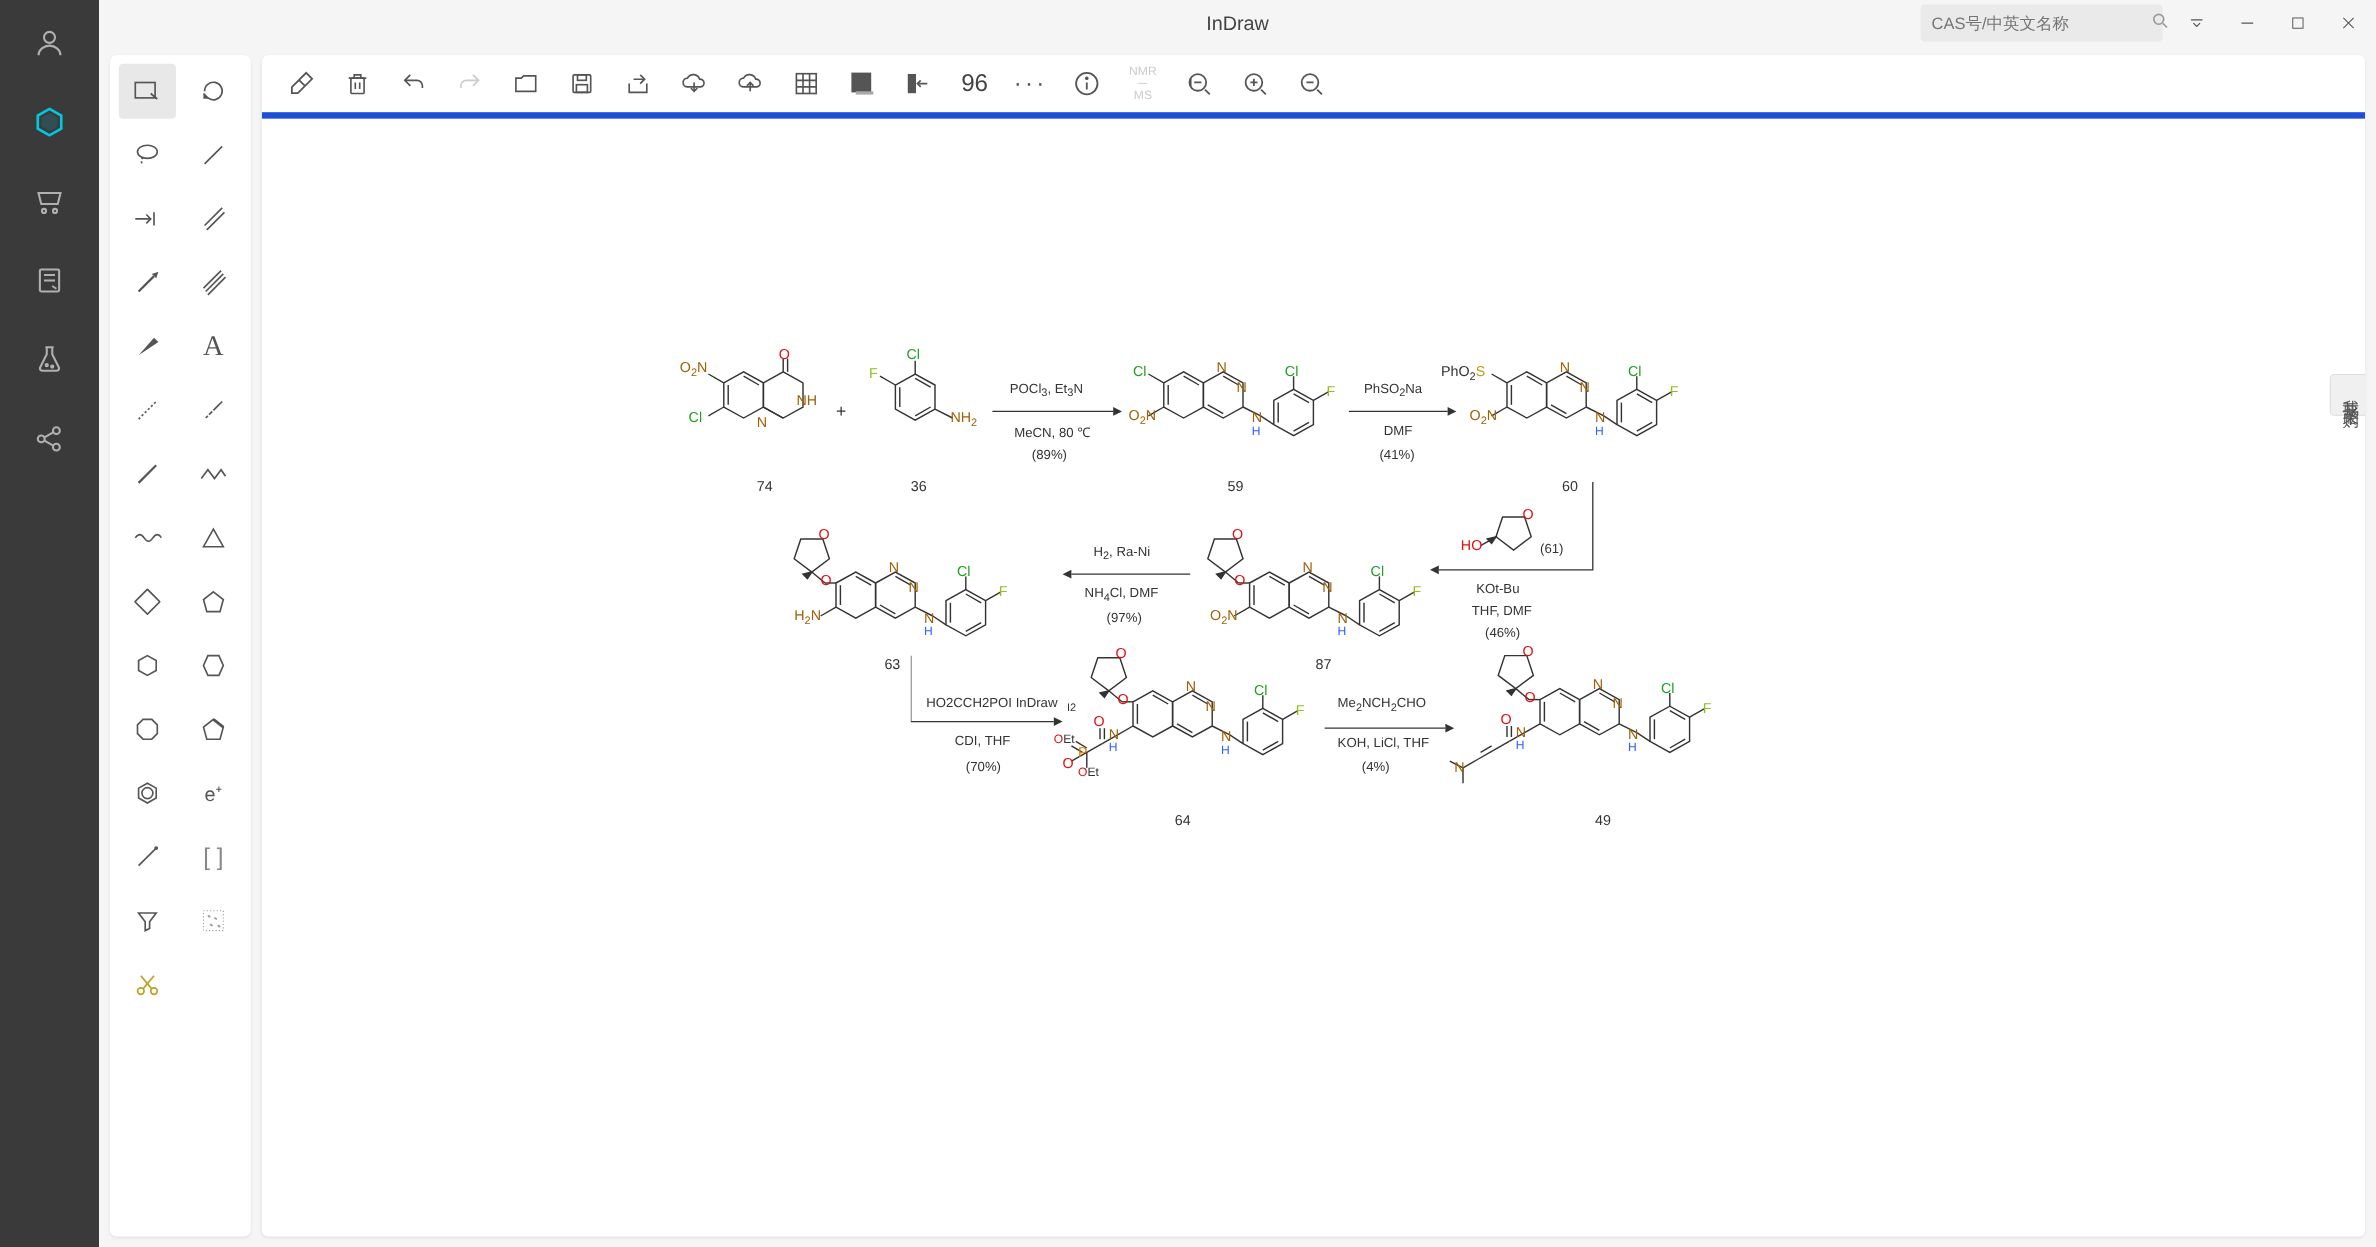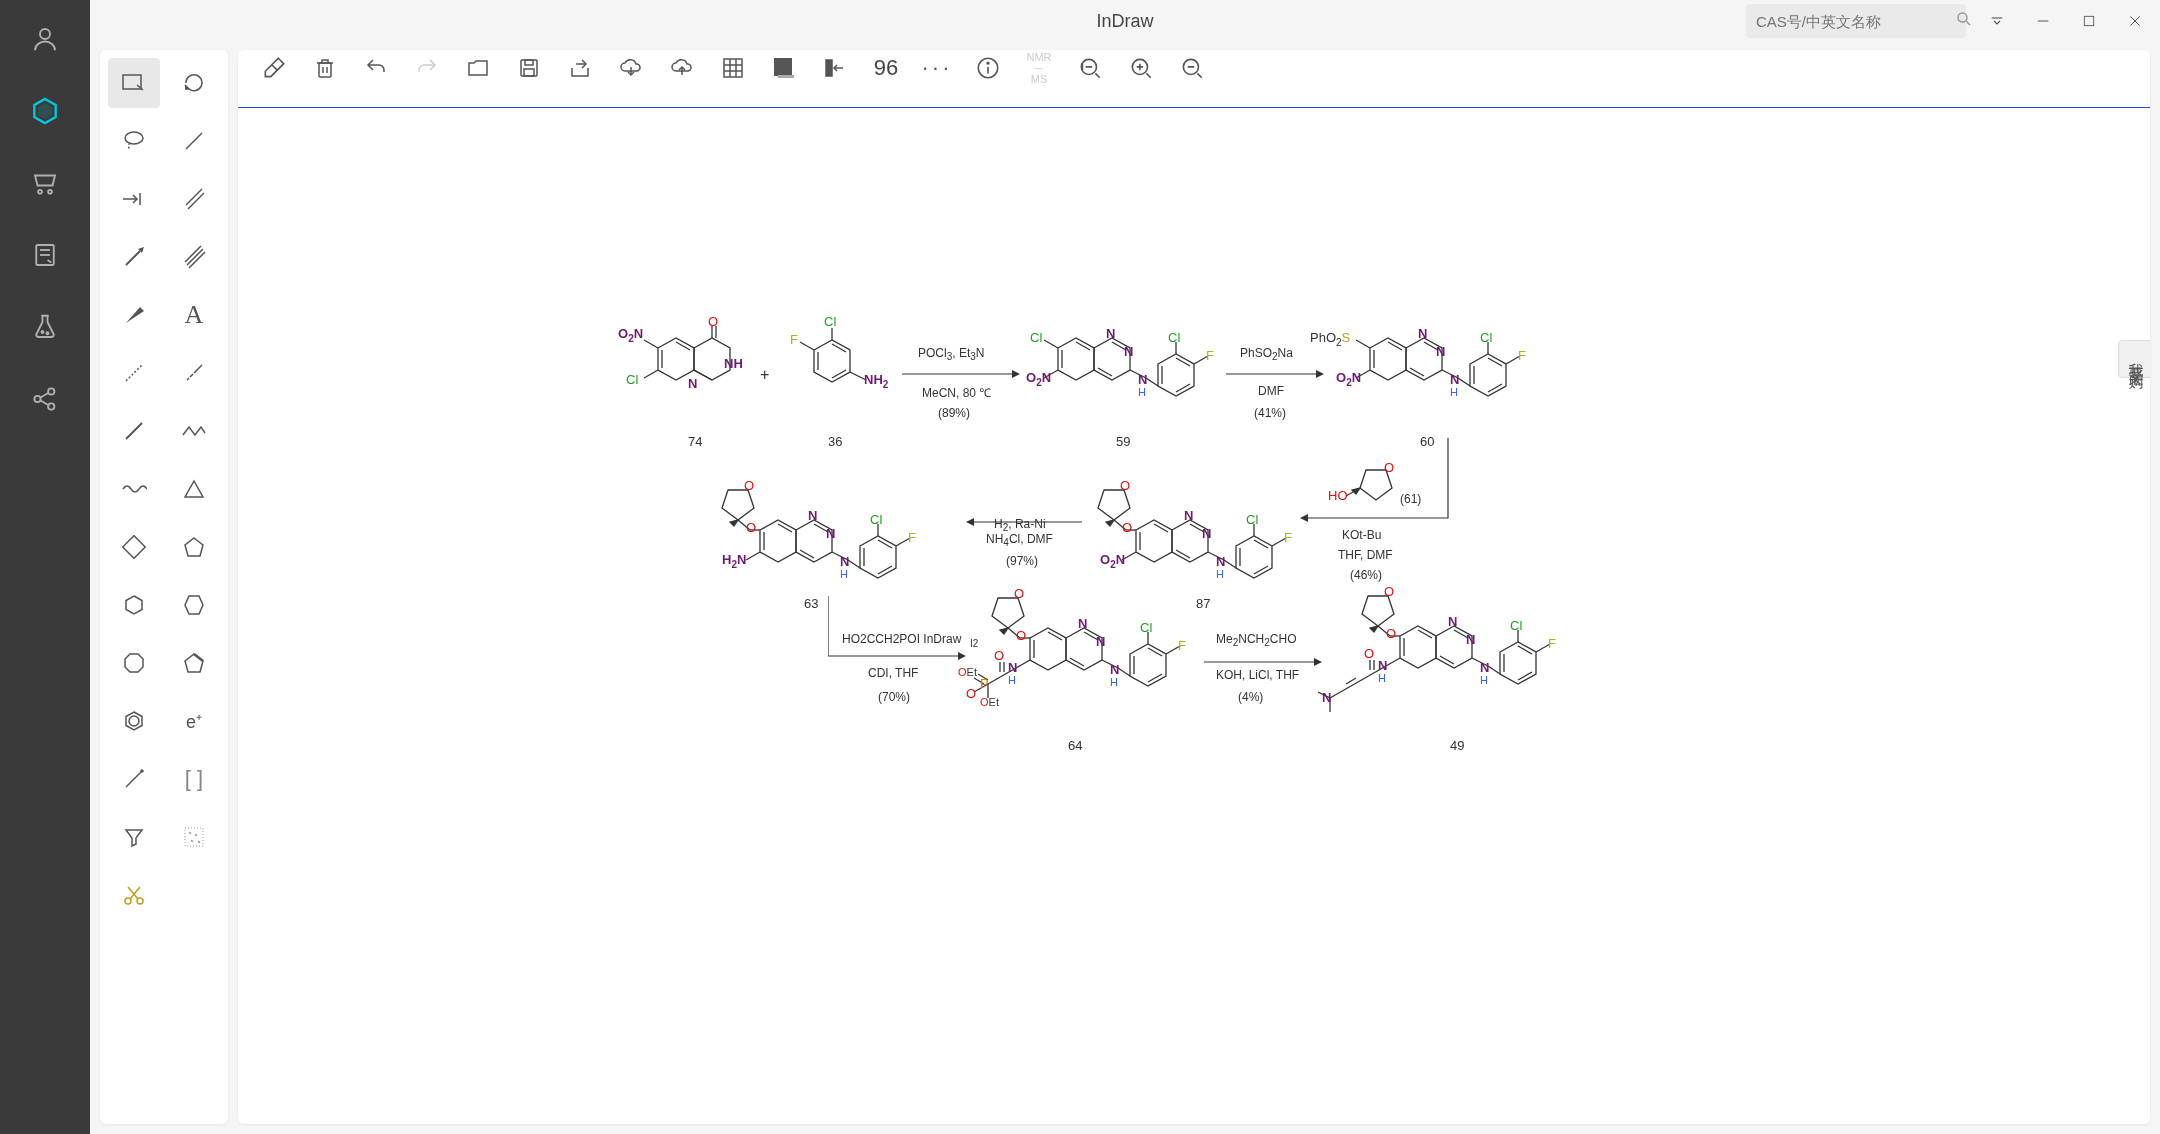--- a/index.html
+++ b/index.html
@@ -37,7 +37,7 @@
   .canvas-wrap { flex: 1; display: flex; flex-direction: column; background: #fff; border-radius: 6px; box-shadow: 0 1px 3px rgba(0,0,0,0.08); overflow: hidden; position: relative; }
   
   
-  .top-toolbar { height: 58px; display: flex; align-items: flex-start; padding: 0 18px; gap: 15px; border-bottom: 1px solid #1d4ed8; }
+  .top-toolbar { height: 58px; display: flex; align-items: center; padding: 0 18px; gap: 15px; border-bottom: 6px solid #1d4ed8; }
   .tb-btn { width: 36px; height: 36px; display: flex; align-items: center; justify-content: center; color: #555; cursor: pointer; }
   .tb-btn.disabled { color: #ccc; cursor: default; }
   .tb-text { font-size: 22px; color: #444; }

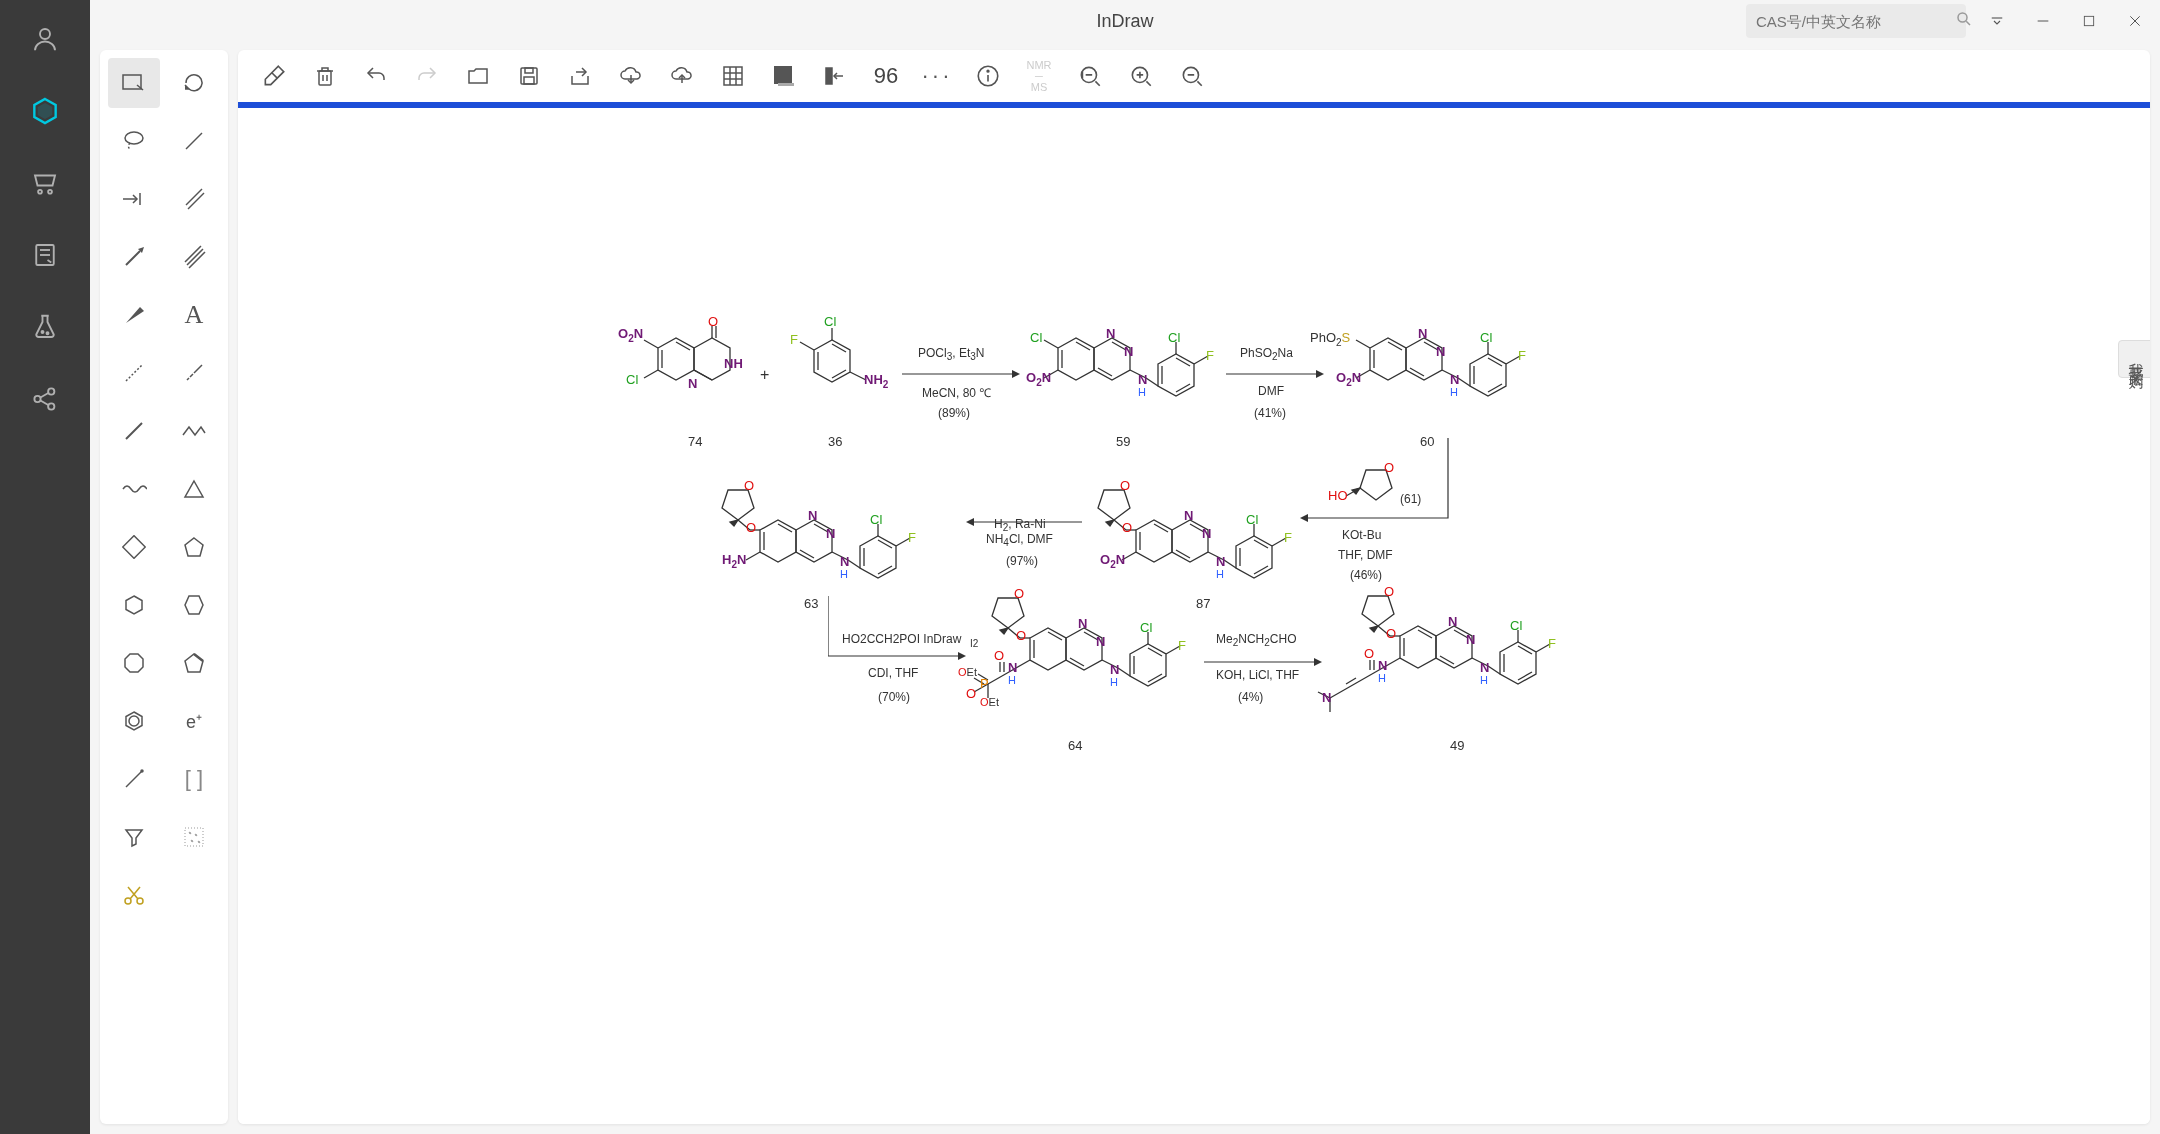--- a/index.html
+++ b/index.html
@@ -53,7 +53,7 @@
   
   .chem-label { position: absolute; font-size: 13px; color: #333; font-family: Arial, sans-serif; white-space: nowrap; }
   .chem-sub { font-size: 10px; vertical-align: sub; }
-  .atom-n { color: #701a75; font-weight: bold; }
+  .atom-n { color: #a16207; }
   .atom-o { color: #e01010; }
   .atom-f { color: #90c020; }
   .atom-cl { color: #20a020; }

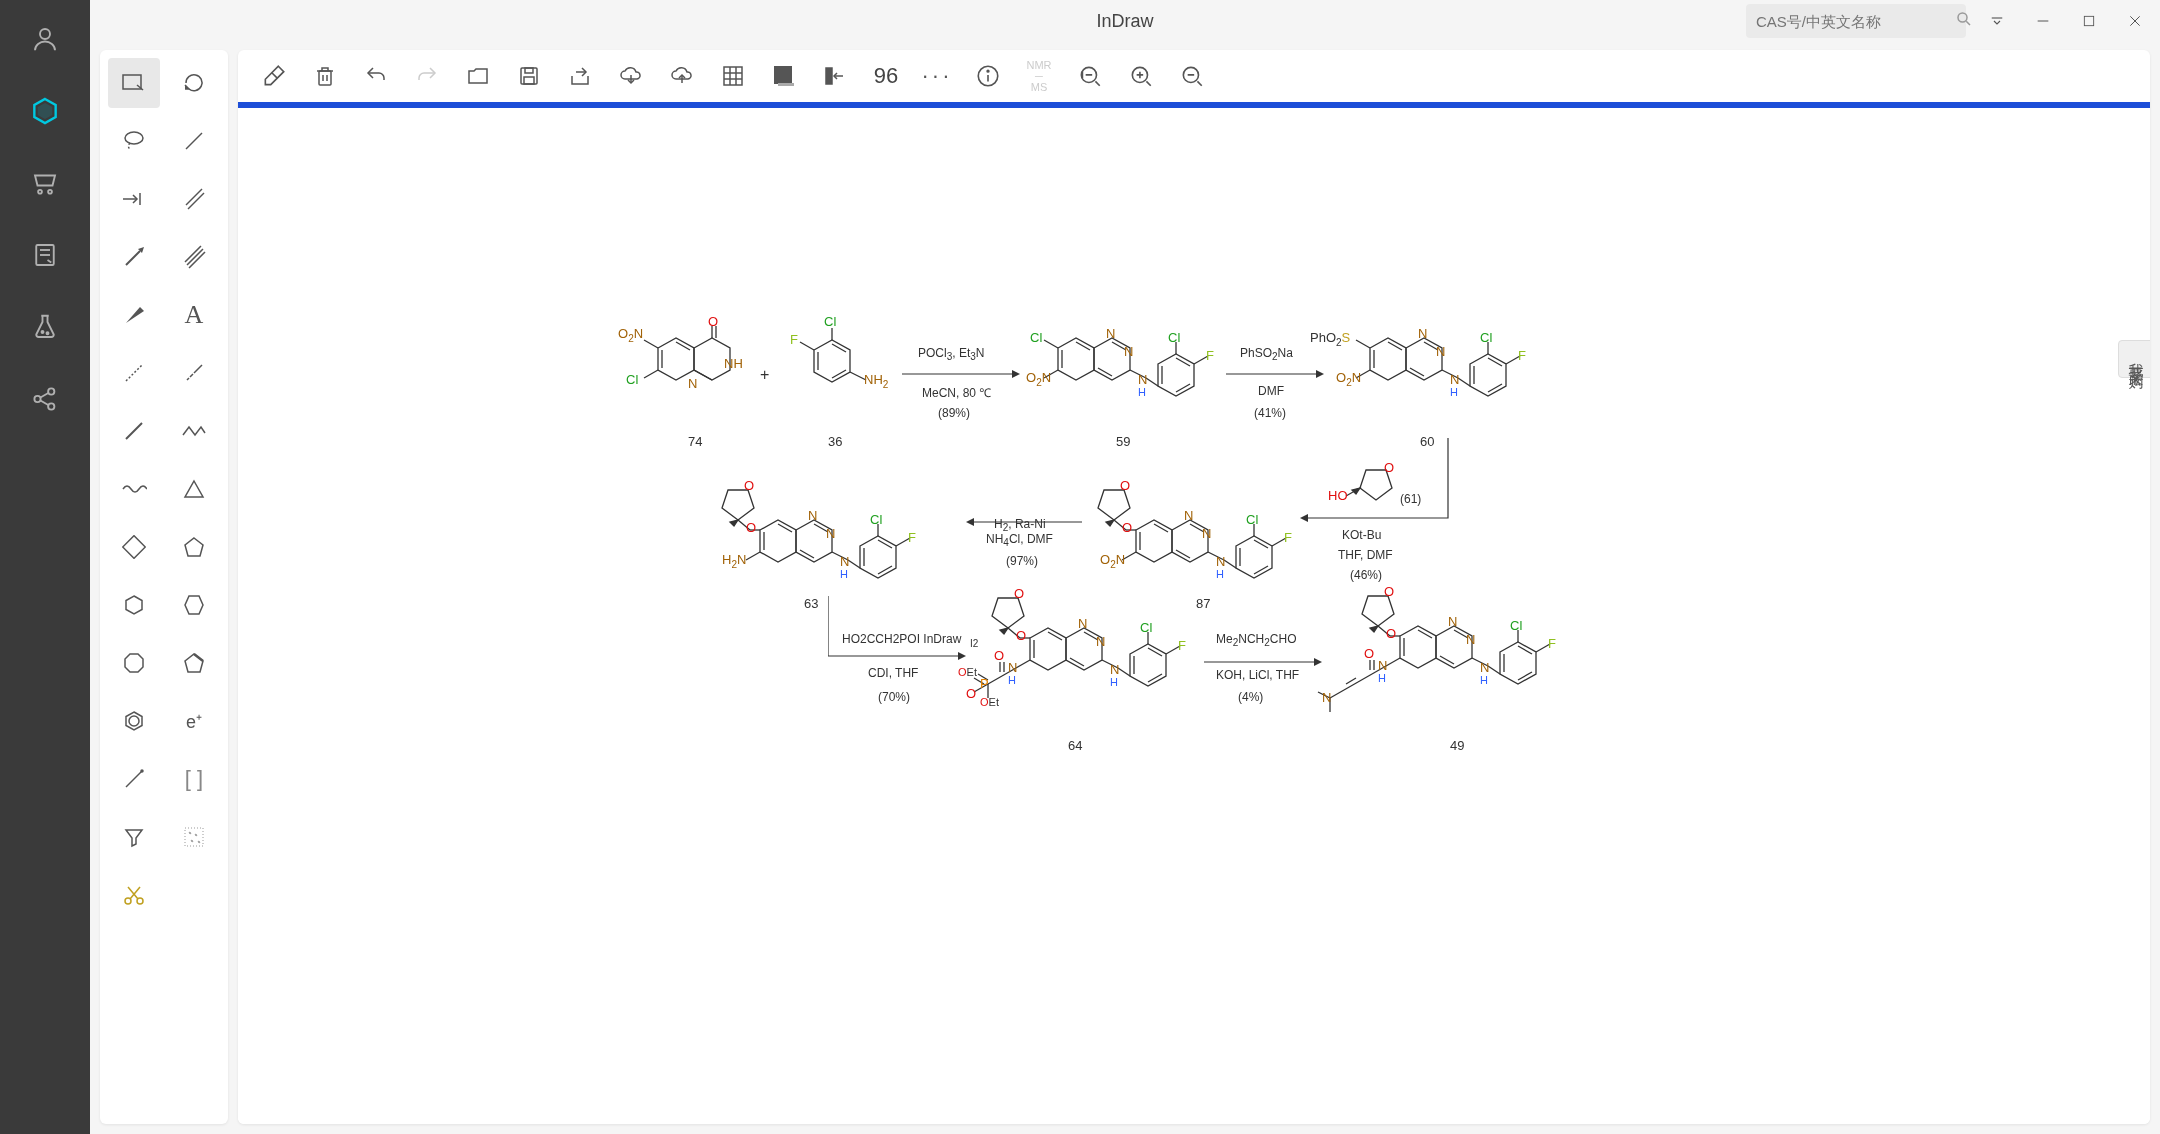--- a/index.html
+++ b/index.html
@@ -623,7 +623,7 @@
               <line x1="118" y1="6" x2="10" y2="6" stroke="#333" stroke-width="1.2"></line>
               <polygon points="10,2 2,6 10,10" fill="#333"></polygon>
             </svg>
-          <div class="rxn-text" style="left:756px;top:409px">H<span class="chem-sub">2</span>, Ra-Ni</div>
+          <div class="rxn-text" style="left:756px;top:386px">H<span class="chem-sub">2</span>, Ra-Ni</div>
           <div class="rxn-text" style="left:748px;top:424px">NH<span class="chem-sub">4</span>Cl, DMF</div>
           <div class="rxn-text" style="left:768px;top:446px">(97%)</div>
 

